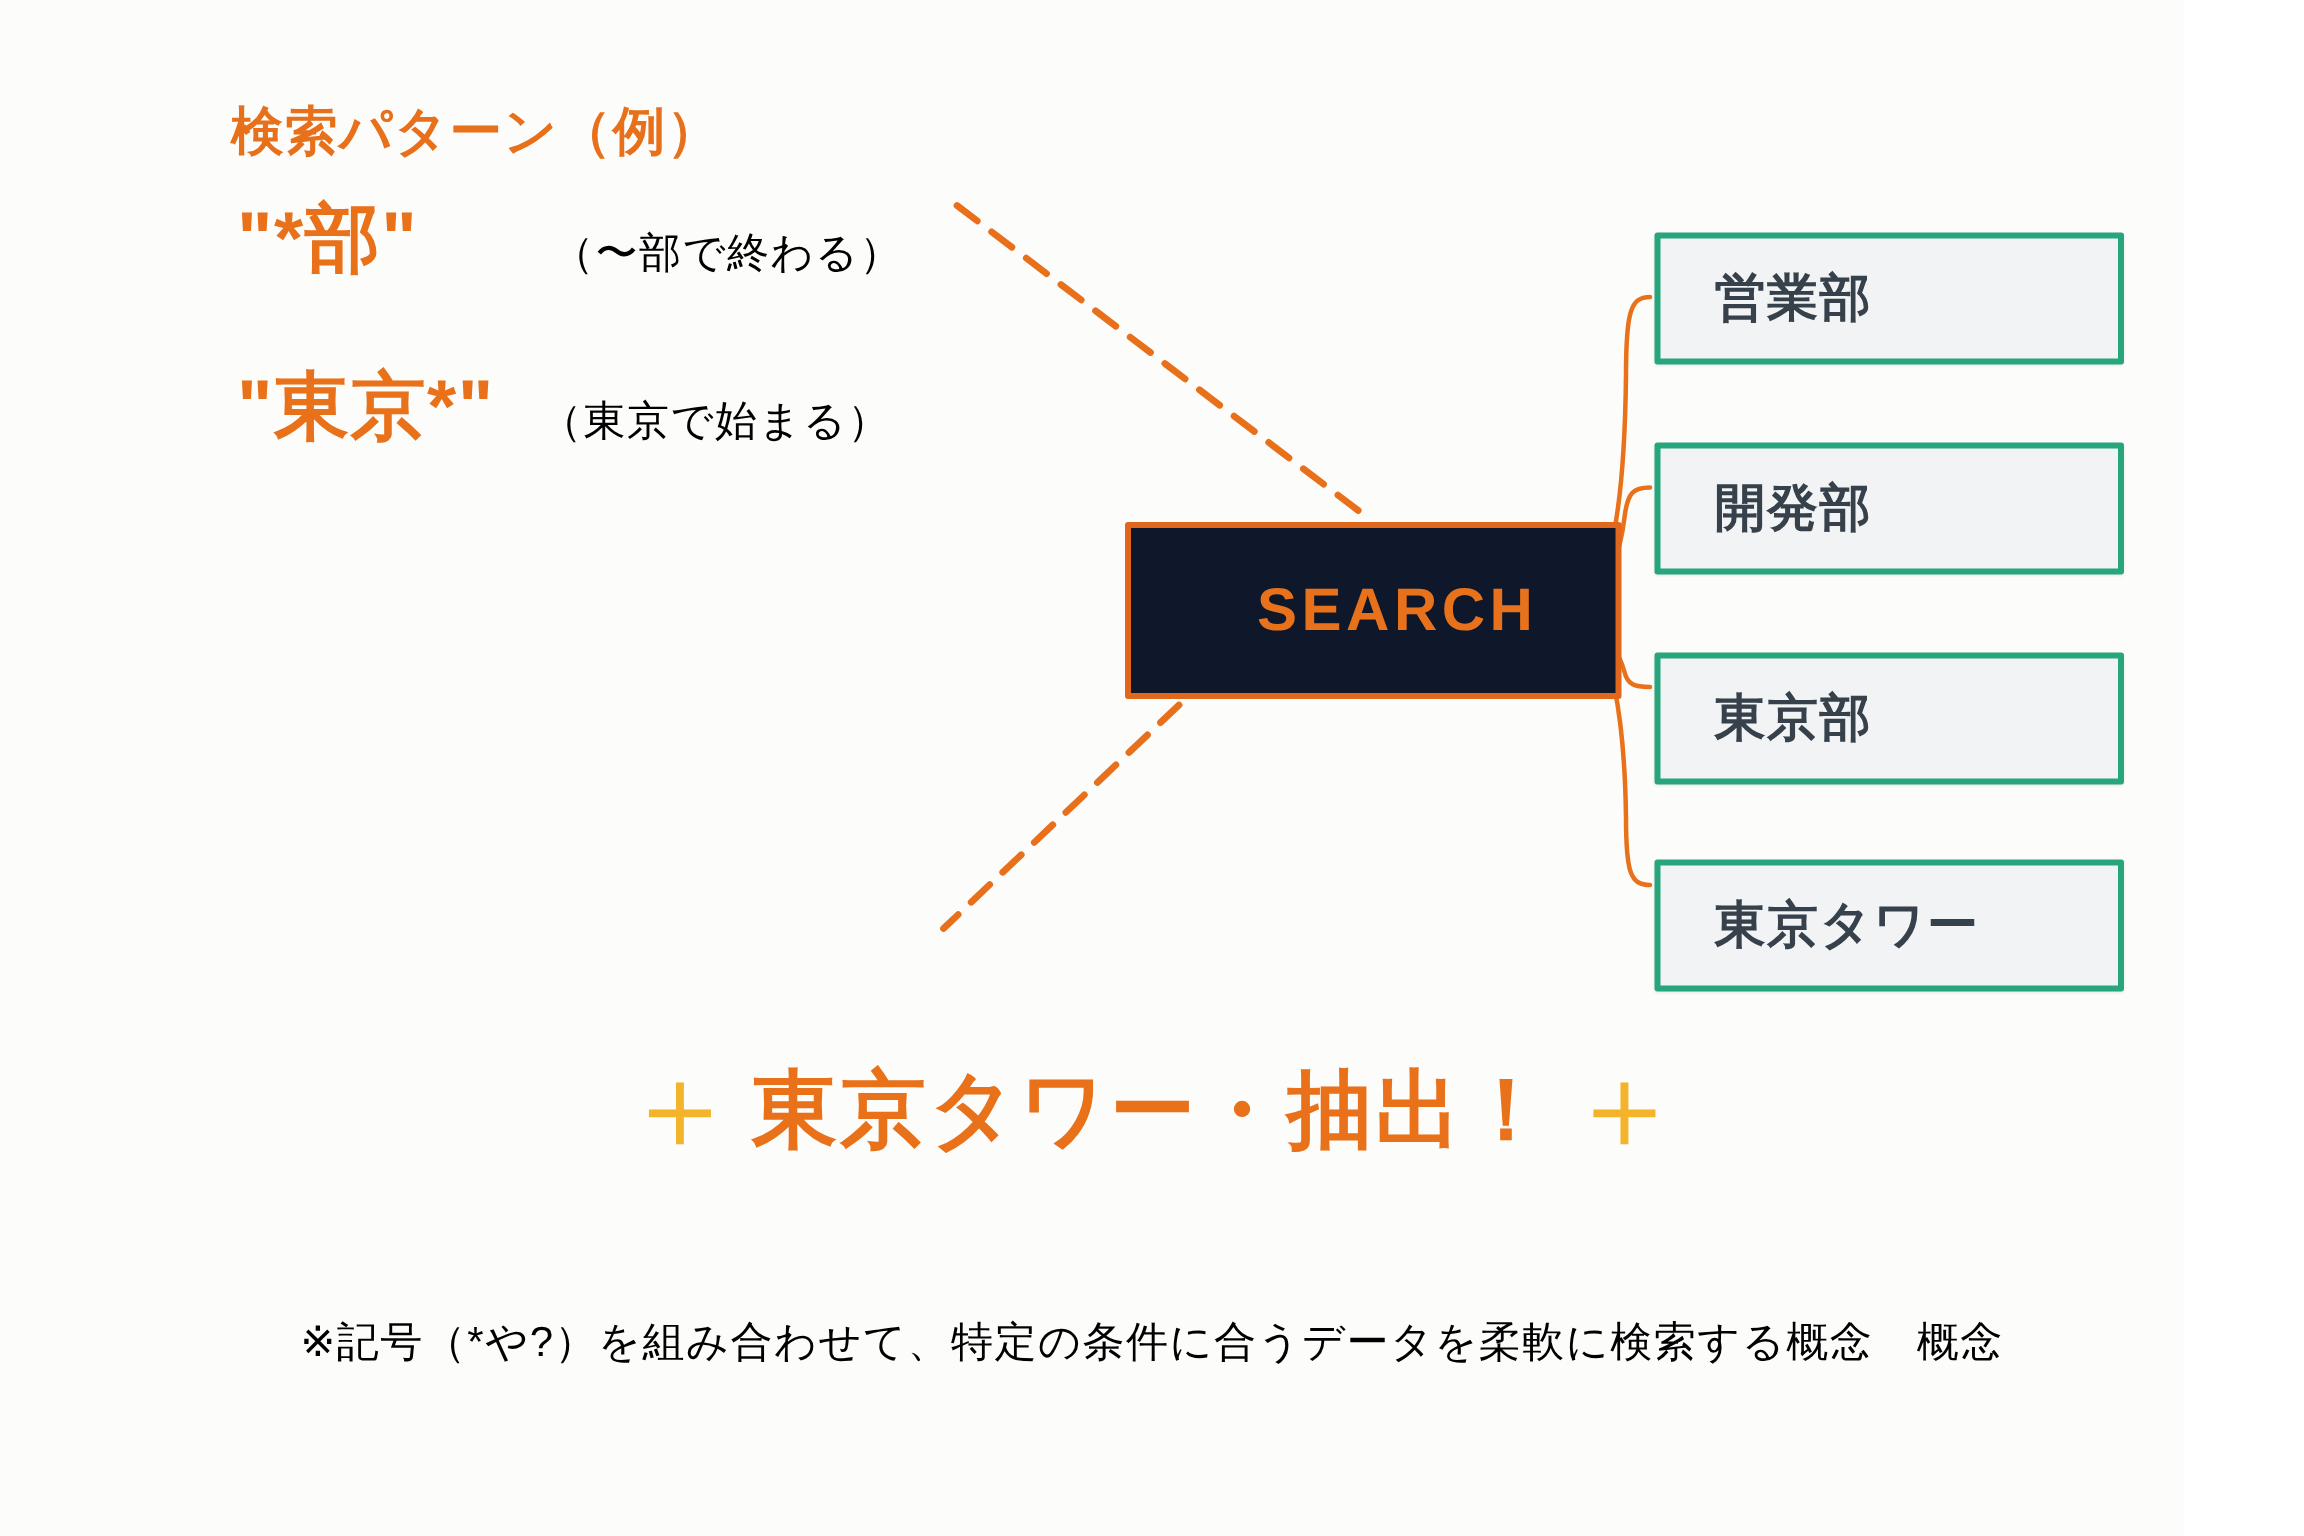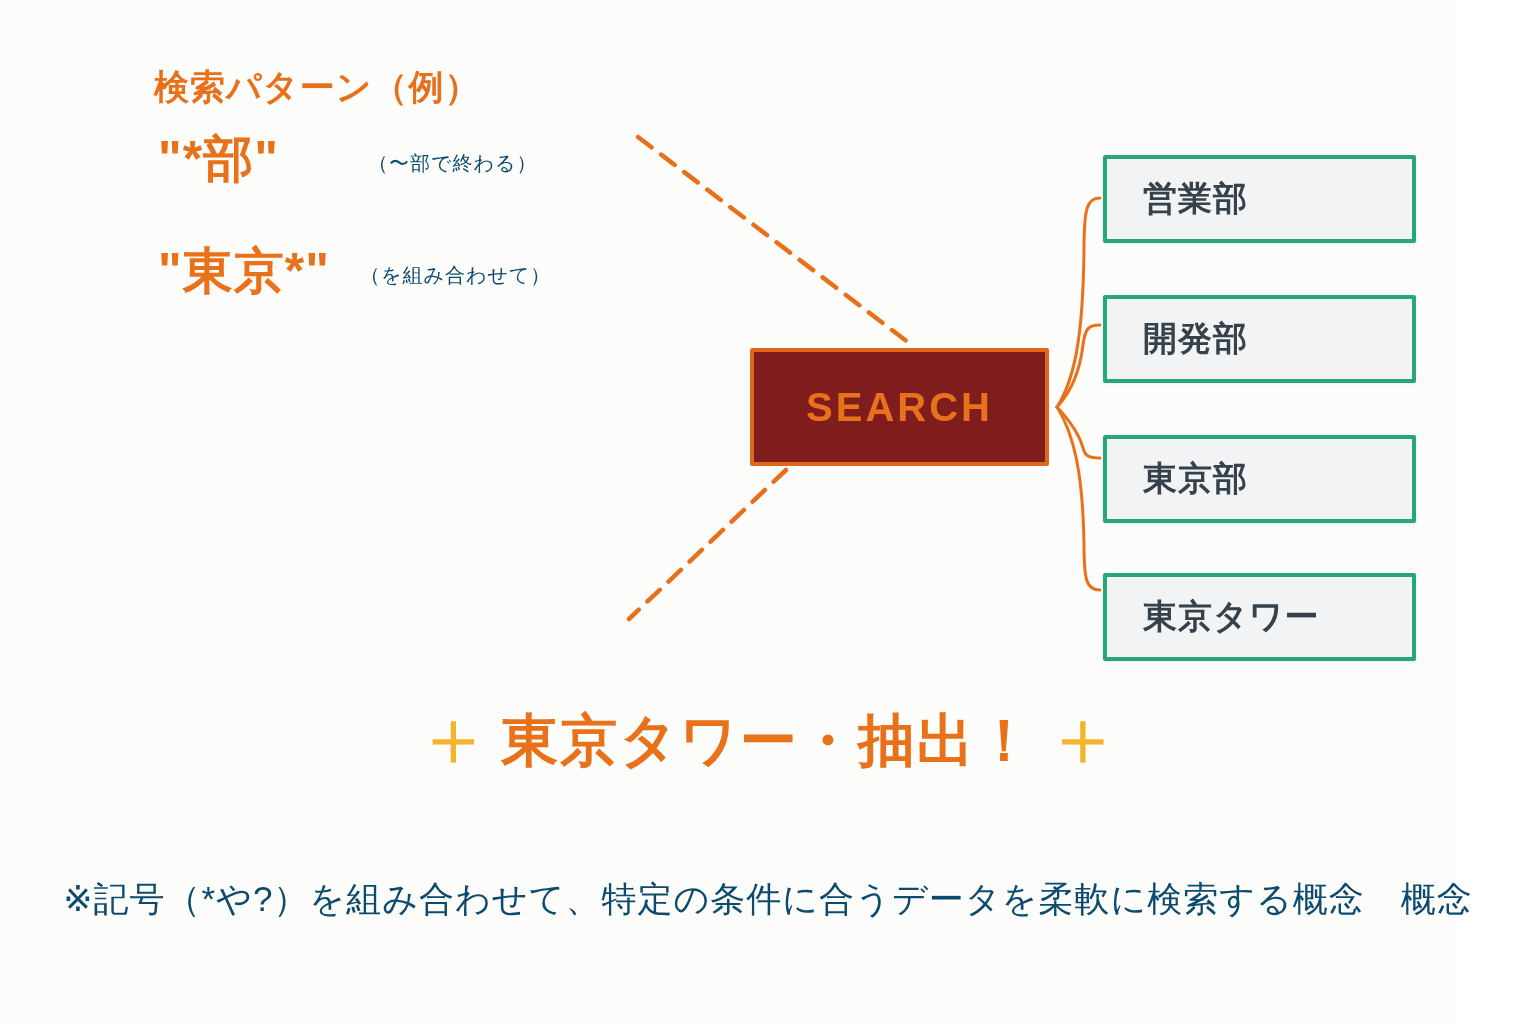--- a/index.html
+++ b/index.html
@@ -29,7 +29,7 @@
   .pattern-code.row2{top:238px;}
   .pattern-desc{
     position:absolute;
-    font-size:20px;color:#0c4a6e;letter-spacing:1px;
+    font-size:28px;color:#000000;letter-spacing:1px;
   }
   .pattern-desc.row1{left:368px;top:150px;}
   .pattern-desc.row2{left:360px;top:262px;}

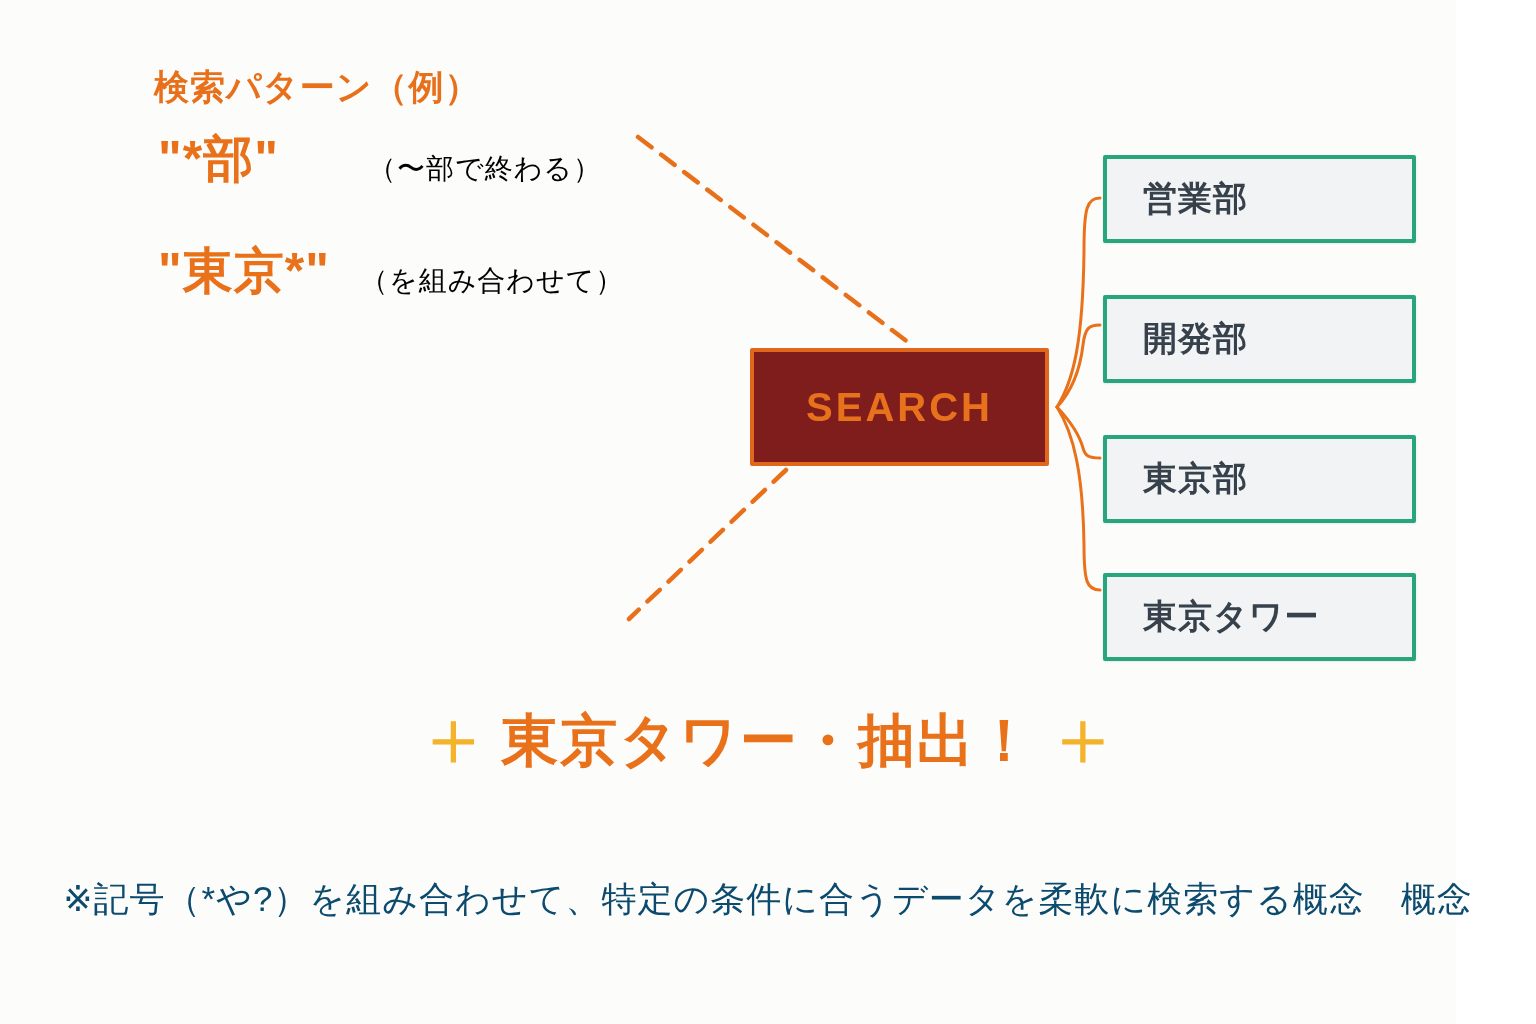--- a/index.html
+++ b/index.html
@@ -113,7 +113,7 @@
   <div class="pattern-desc row1">（〜部で終わる）</div>
 
   <div class="pattern-code row2">"東京*"</div>
-  <div class="pattern-desc row2">（を組み合わせて）</div>
+  <div class="pattern-desc row2">（東京で始まる）</div>
 
   <div class="search-node">
     <span>SEARCH</span>

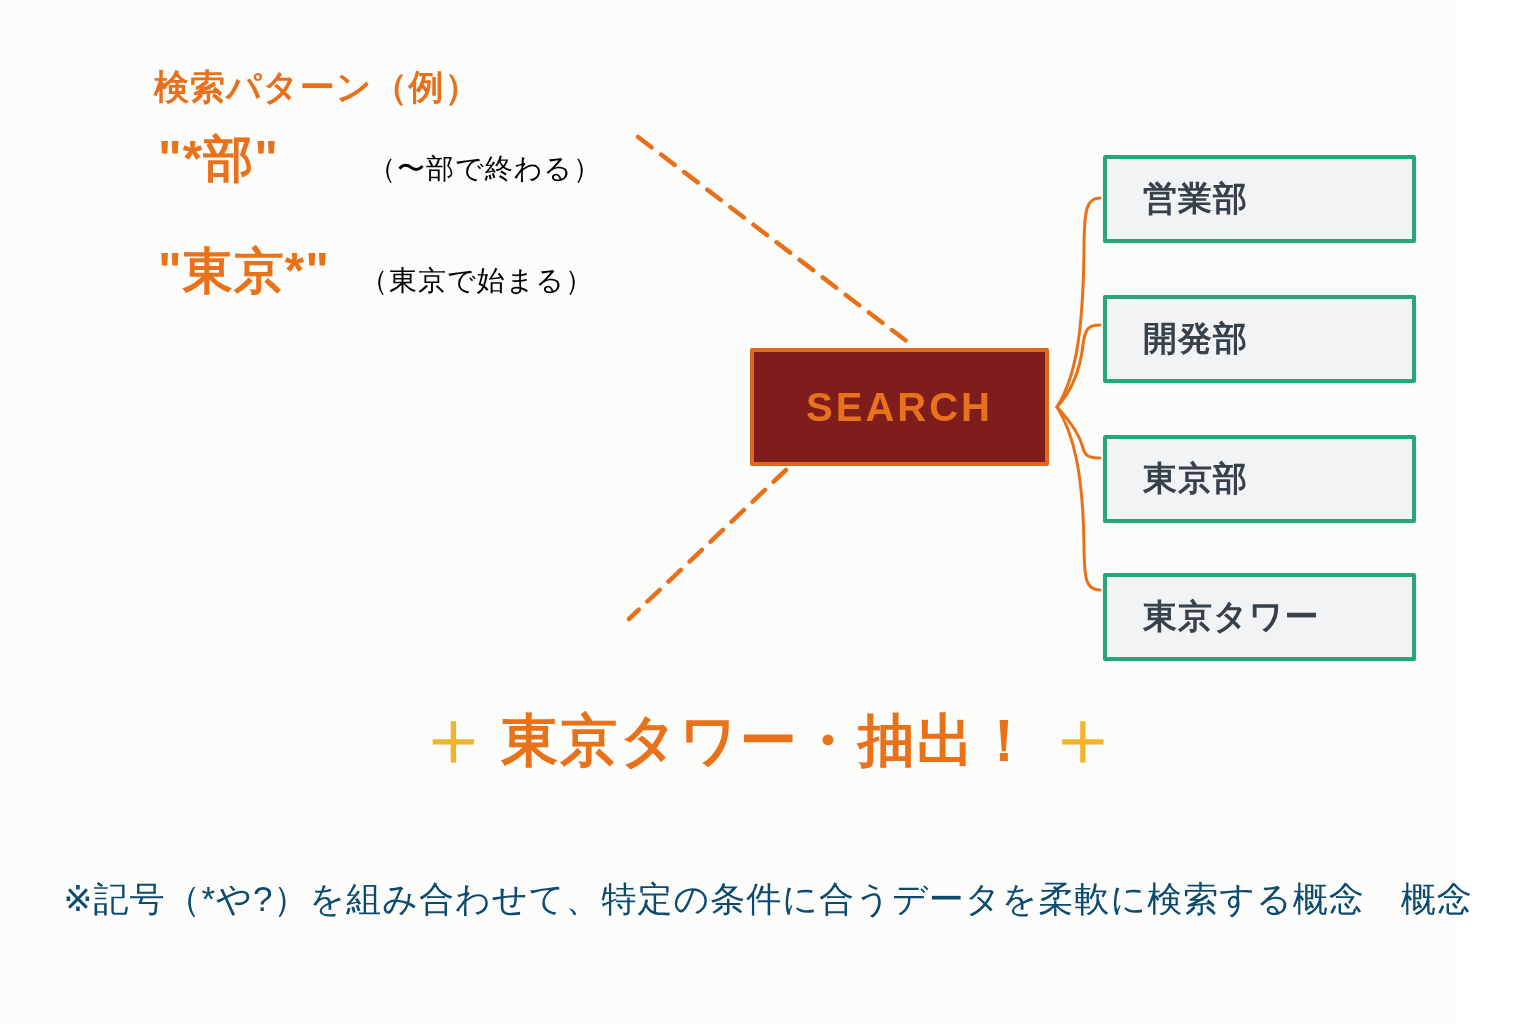--- a/index.html
+++ b/index.html
@@ -37,10 +37,10 @@
   .search-node{
     position:absolute;left:750px;top:348px;
     width:291px;height:110px;
-    background:#7f1d1d;
+    background:#0f172a;
     border:4px solid #e0671b;
     border-radius:2px;
-    display:flex;align-items:center;justify-content:center;
+    display:flex;align-items:center;justify-content:center;padding-left:32px;
   }
   .search-node span{
     font-size:40px;font-weight:bold;color:#e8721c;

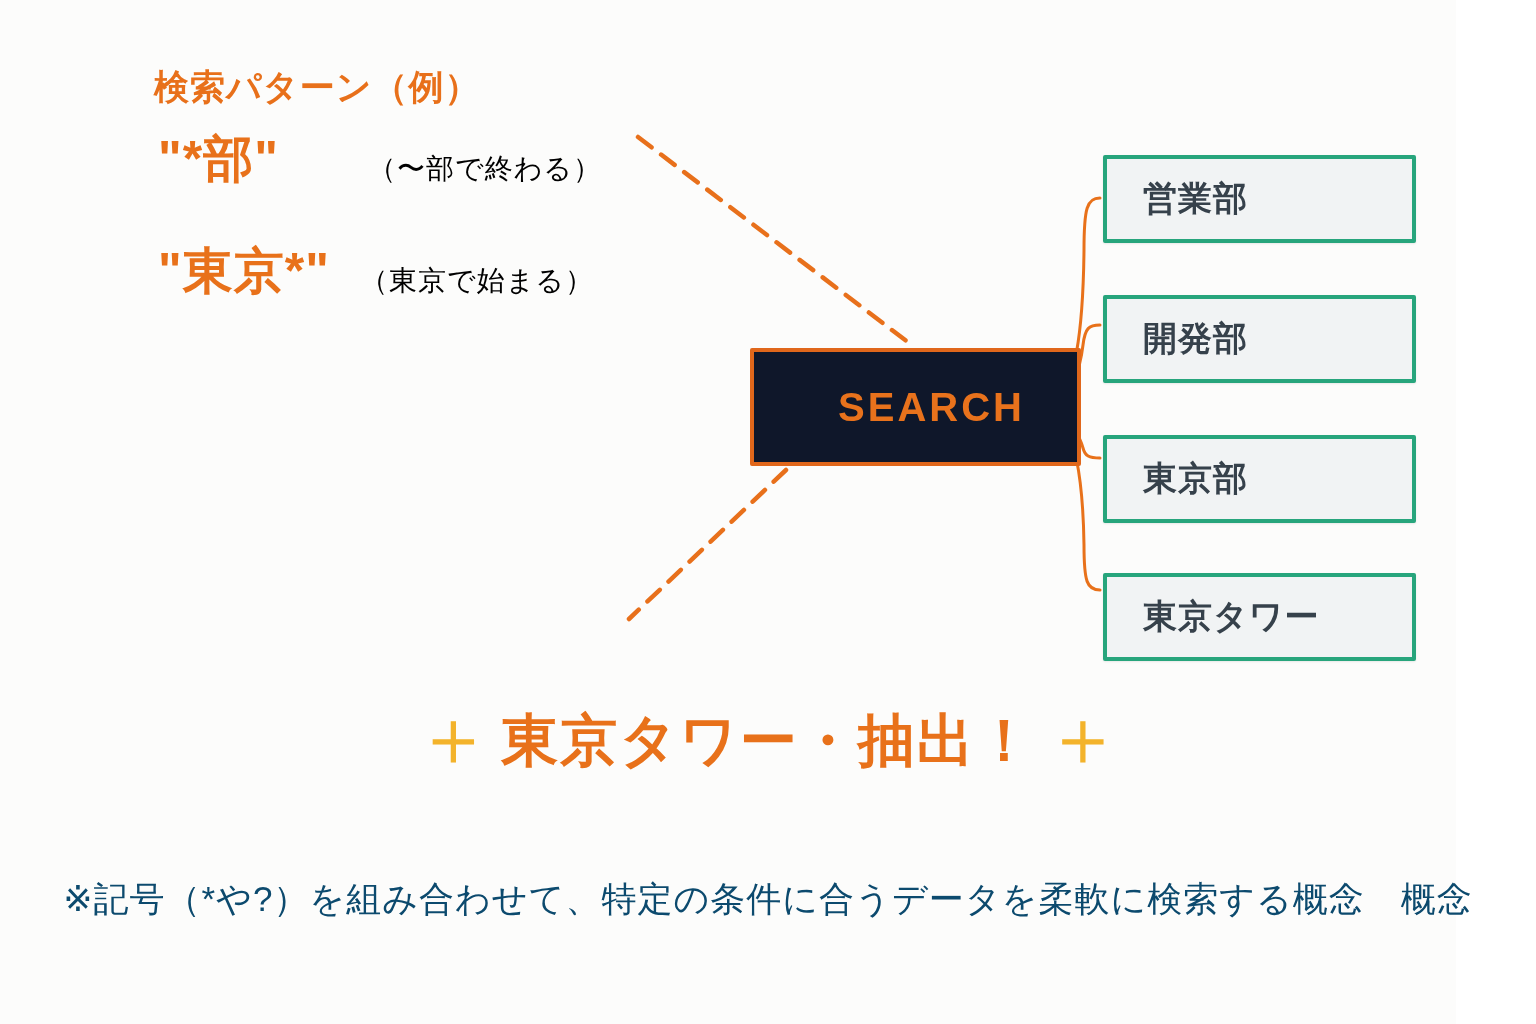--- a/index.html
+++ b/index.html
@@ -88,7 +88,7 @@
   .footnote{
     position:absolute;left:0;top:876px;width:1536px;
     text-align:center;
-    font-size:35px;color:#0c4a6e;letter-spacing:1px;
+    font-size:28px;color:#000000;letter-spacing:1px;
   }
 </style>
 </head>

